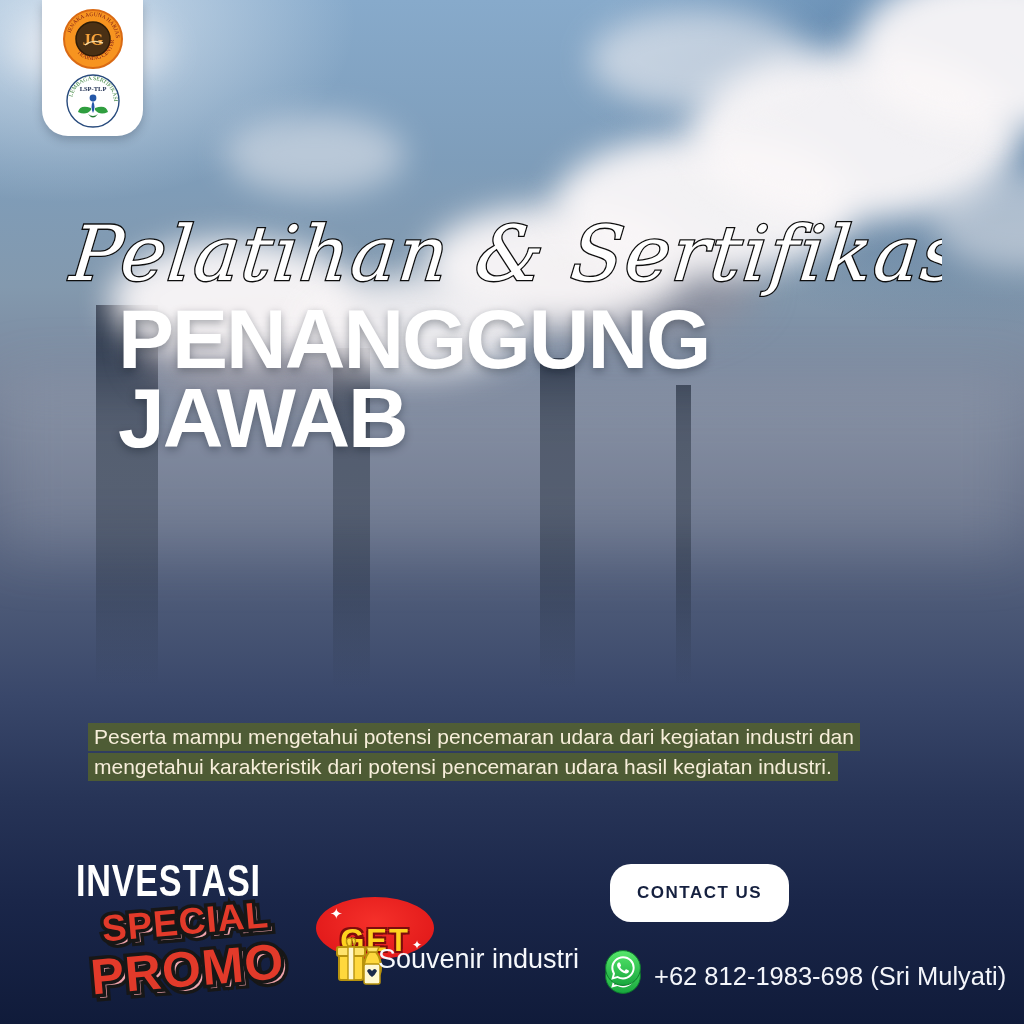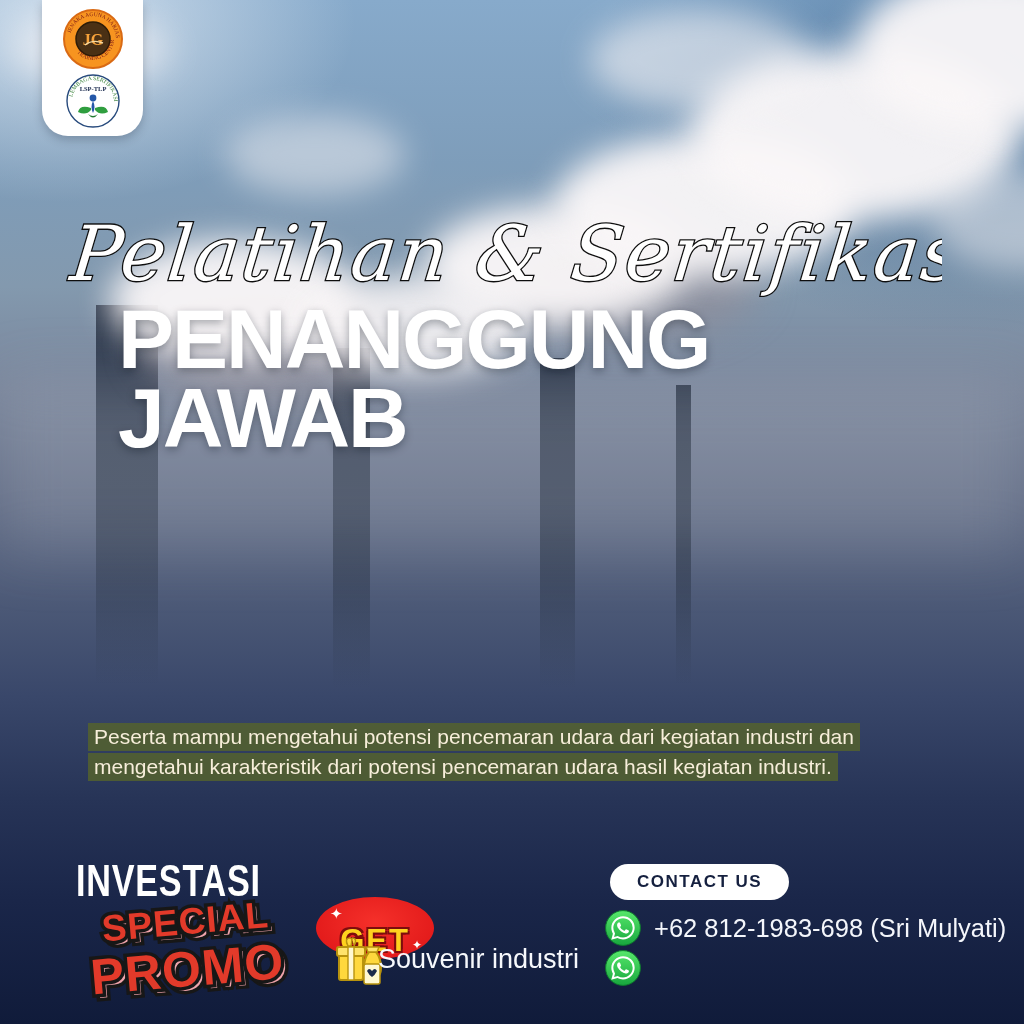--- a/index.html
+++ b/index.html
@@ -50,7 +50,7 @@
   .souvenir{left:378px;top:944px;color:#f6f8fc;font-size:27px;}
   
   .contact-btn{left:610px;top:864px;background:#ffffff;color:#15203f;font-weight:bold;font-size:17px;
-    letter-spacing:1.5px;padding:8px 27px;border-radius:21px;border:none;cursor:pointer;}
+    letter-spacing:1.5px;padding:19px 27px;border-radius:21px;border:none;cursor:pointer;}
   .phone-row{position:absolute;display:flex;align-items:center;gap:13px;color:#f4f6fb;font-size:25.5px;}
   .phone-row.r1{left:605px;top:910px;}
   .phone-row.r2{left:605px;top:950px;}

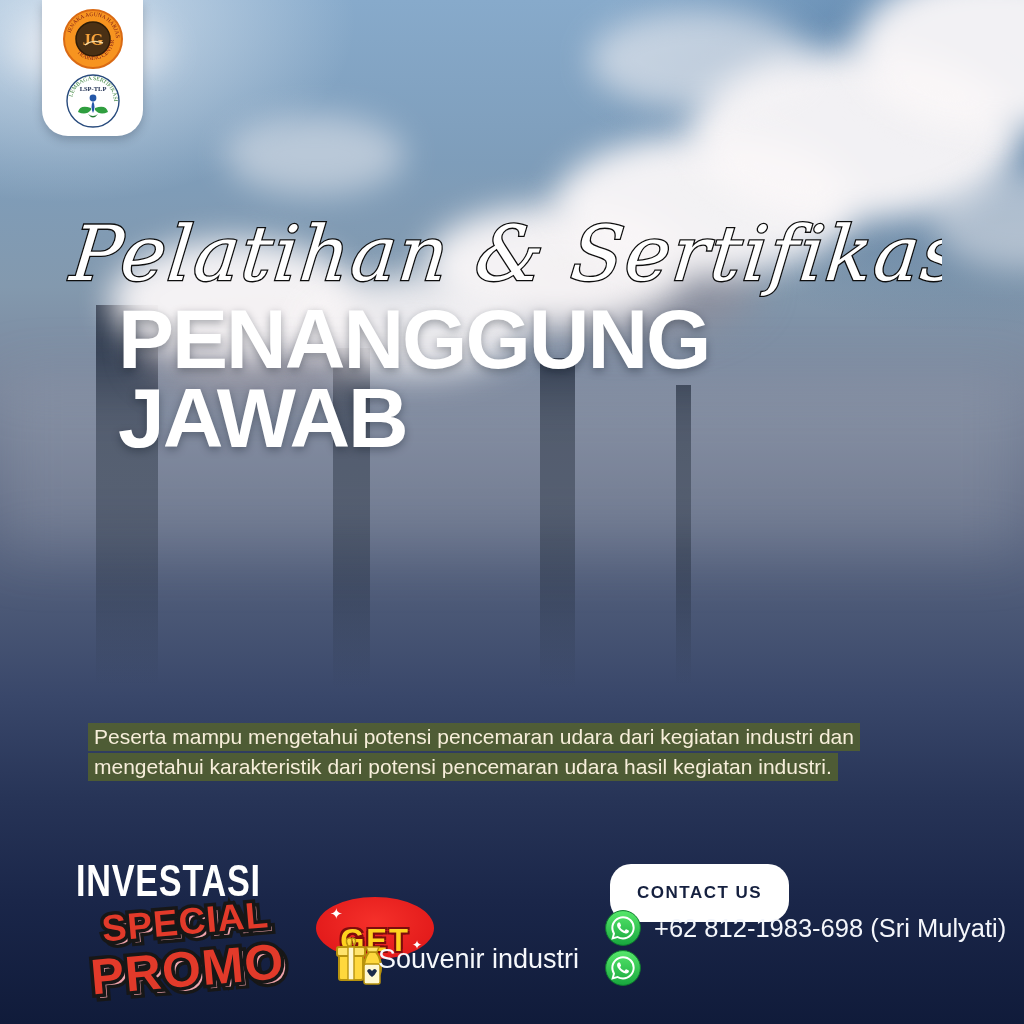--- a/index.html
+++ b/index.html
@@ -52,7 +52,7 @@
   .contact-btn{left:610px;top:864px;background:#ffffff;color:#15203f;font-weight:bold;font-size:17px;
     letter-spacing:1.5px;padding:19px 27px;border-radius:21px;border:none;cursor:pointer;}
   .phone-row{position:absolute;display:flex;align-items:center;gap:13px;color:#f4f6fb;font-size:25.5px;}
-  .phone-row.r1{left:605px;top:910px;}
+  .phone-row.r1{left:605px;top:958px;}
   .phone-row.r2{left:605px;top:950px;}
   .tiny-arc{font-size:5.6px;font-family:"Liberation Serif",serif;}
 </style>

